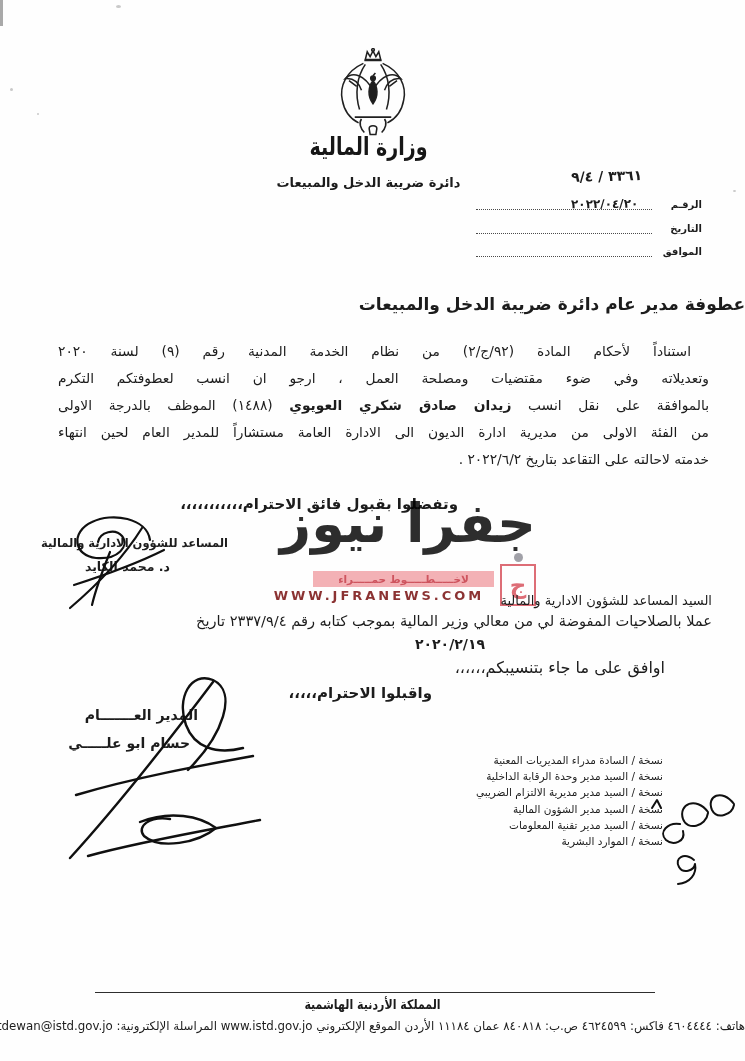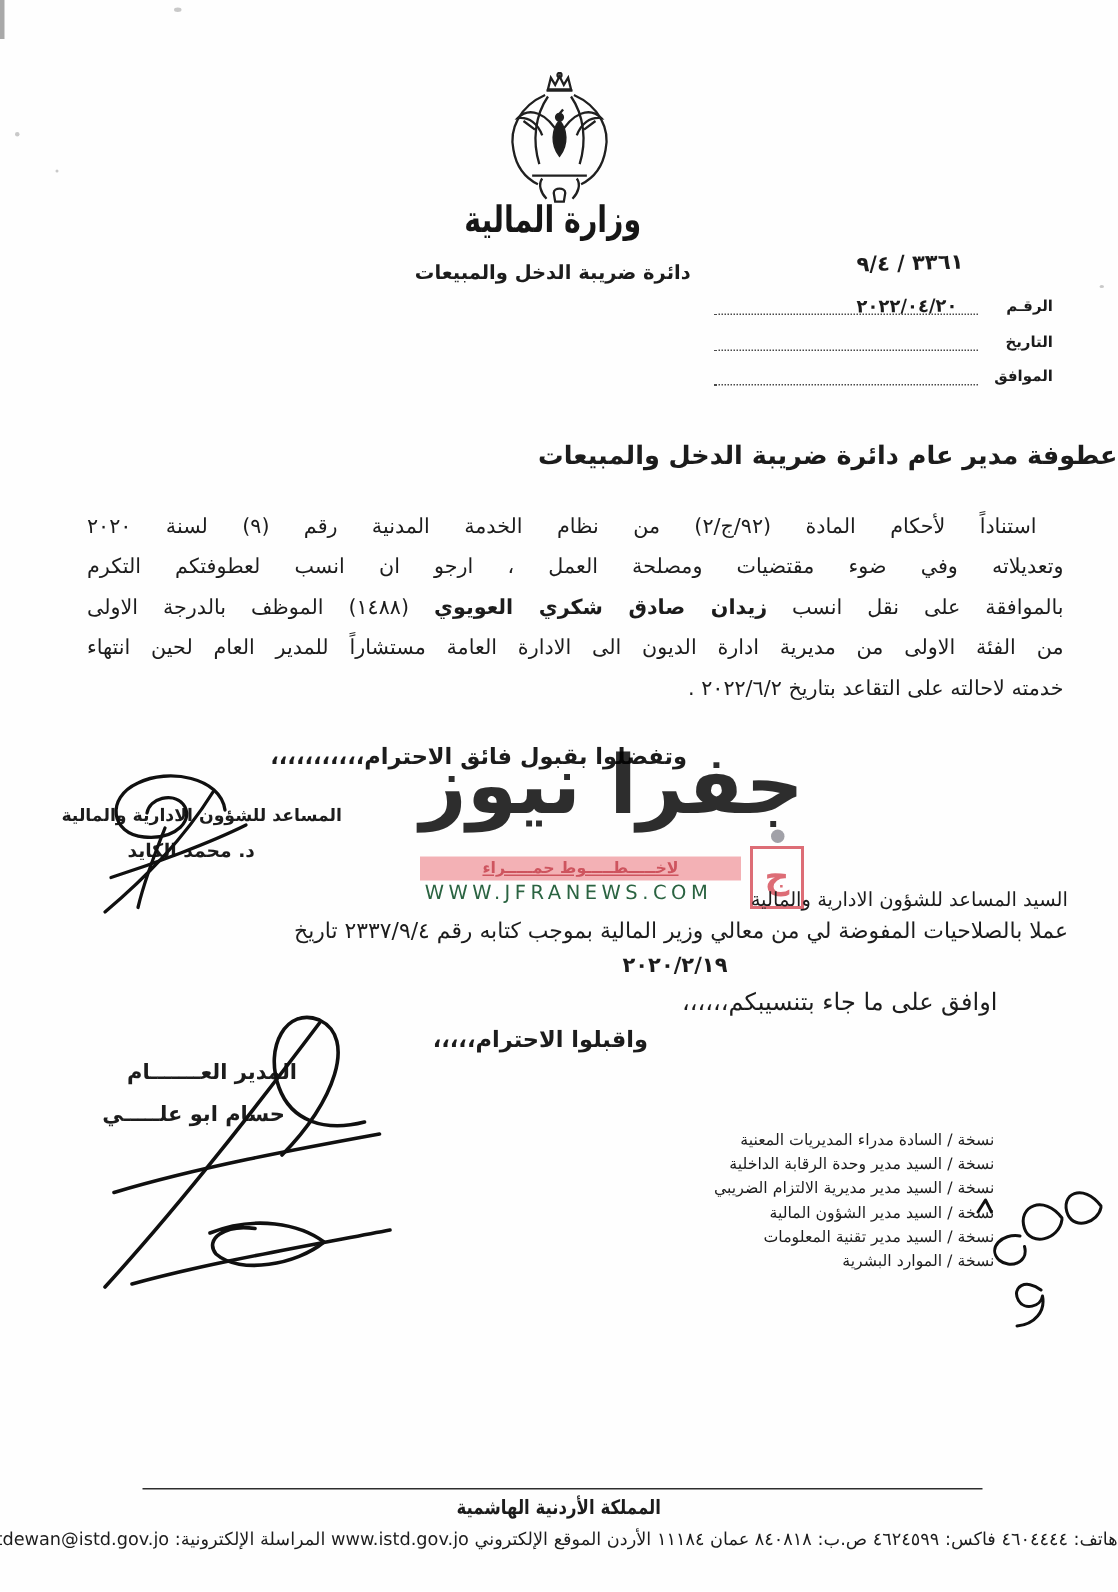--- a/index.html
+++ b/index.html
@@ -40,9 +40,9 @@
           align-items:center;justify-content:center;opacity:.85;}
   .wm-dot{position:absolute;top:55px;right:13px;width:9px;height:9px;border-radius:50%;
           background:#8a8a92;opacity:.8;}
-  .wm-banner{position:absolute;top:73px;right:42px;width:214px;height:16px;background:#f2a9ae;
+  .wm-banner{position:absolute;top:73px;right:42px;width:181px;height:16px;background:#f2a9ae;
              color:#c9424d;font-size:10.5px;font-weight:bold;text-align:center;line-height:16px;
-             direction:rtl;opacity:.9;white-space:nowrap;overflow:hidden;text-decoration:underline;}
+             direction:rtl;opacity:.9;white-space:nowrap;overflow:hidden;}
   .wm-url{position:absolute;top:90px;right:42px;width:230px;text-align:center;color:#14532d;
           font-size:13px;font-weight:normal;letter-spacing:3px;opacity:.9;white-space:nowrap;}
 

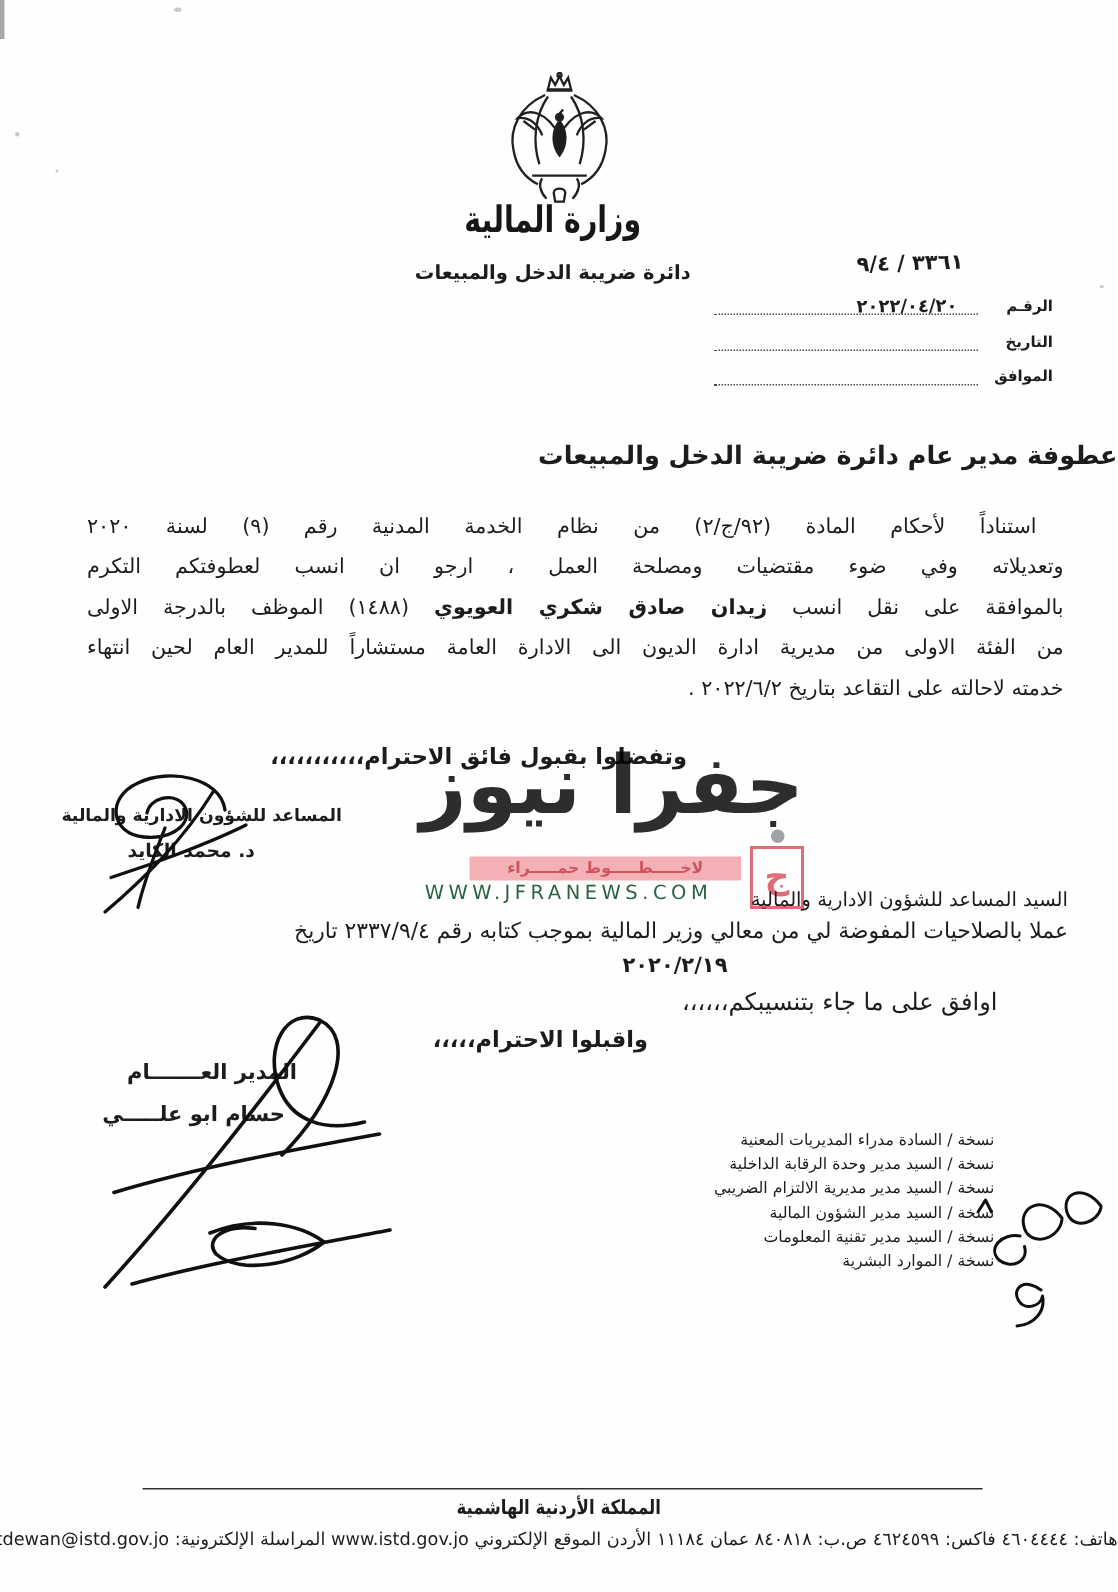--- a/index.html
+++ b/index.html
@@ -43,8 +43,8 @@
   .wm-banner{position:absolute;top:73px;right:42px;width:181px;height:16px;background:#f2a9ae;
              color:#c9424d;font-size:10.5px;font-weight:bold;text-align:center;line-height:16px;
              direction:rtl;opacity:.9;white-space:nowrap;overflow:hidden;}
-  .wm-url{position:absolute;top:90px;right:42px;width:230px;text-align:center;color:#14532d;
-          font-size:13px;font-weight:normal;letter-spacing:3px;opacity:.9;white-space:nowrap;}
+  .wm-url{position:absolute;top:90px;right:42px;width:230px;text-align:center;color:#7f1d1d;
+          font-size:13px;font-weight:bold;letter-spacing:3px;opacity:.9;white-space:nowrap;}
 
   .asst-title{top:536px;right:517px;font-size:11.5px;font-weight:bold;white-space:nowrap;direction:rtl;}
   .asst-name{top:559px;right:575px;font-size:12.5px;font-weight:bold;white-space:nowrap;direction:rtl;}

